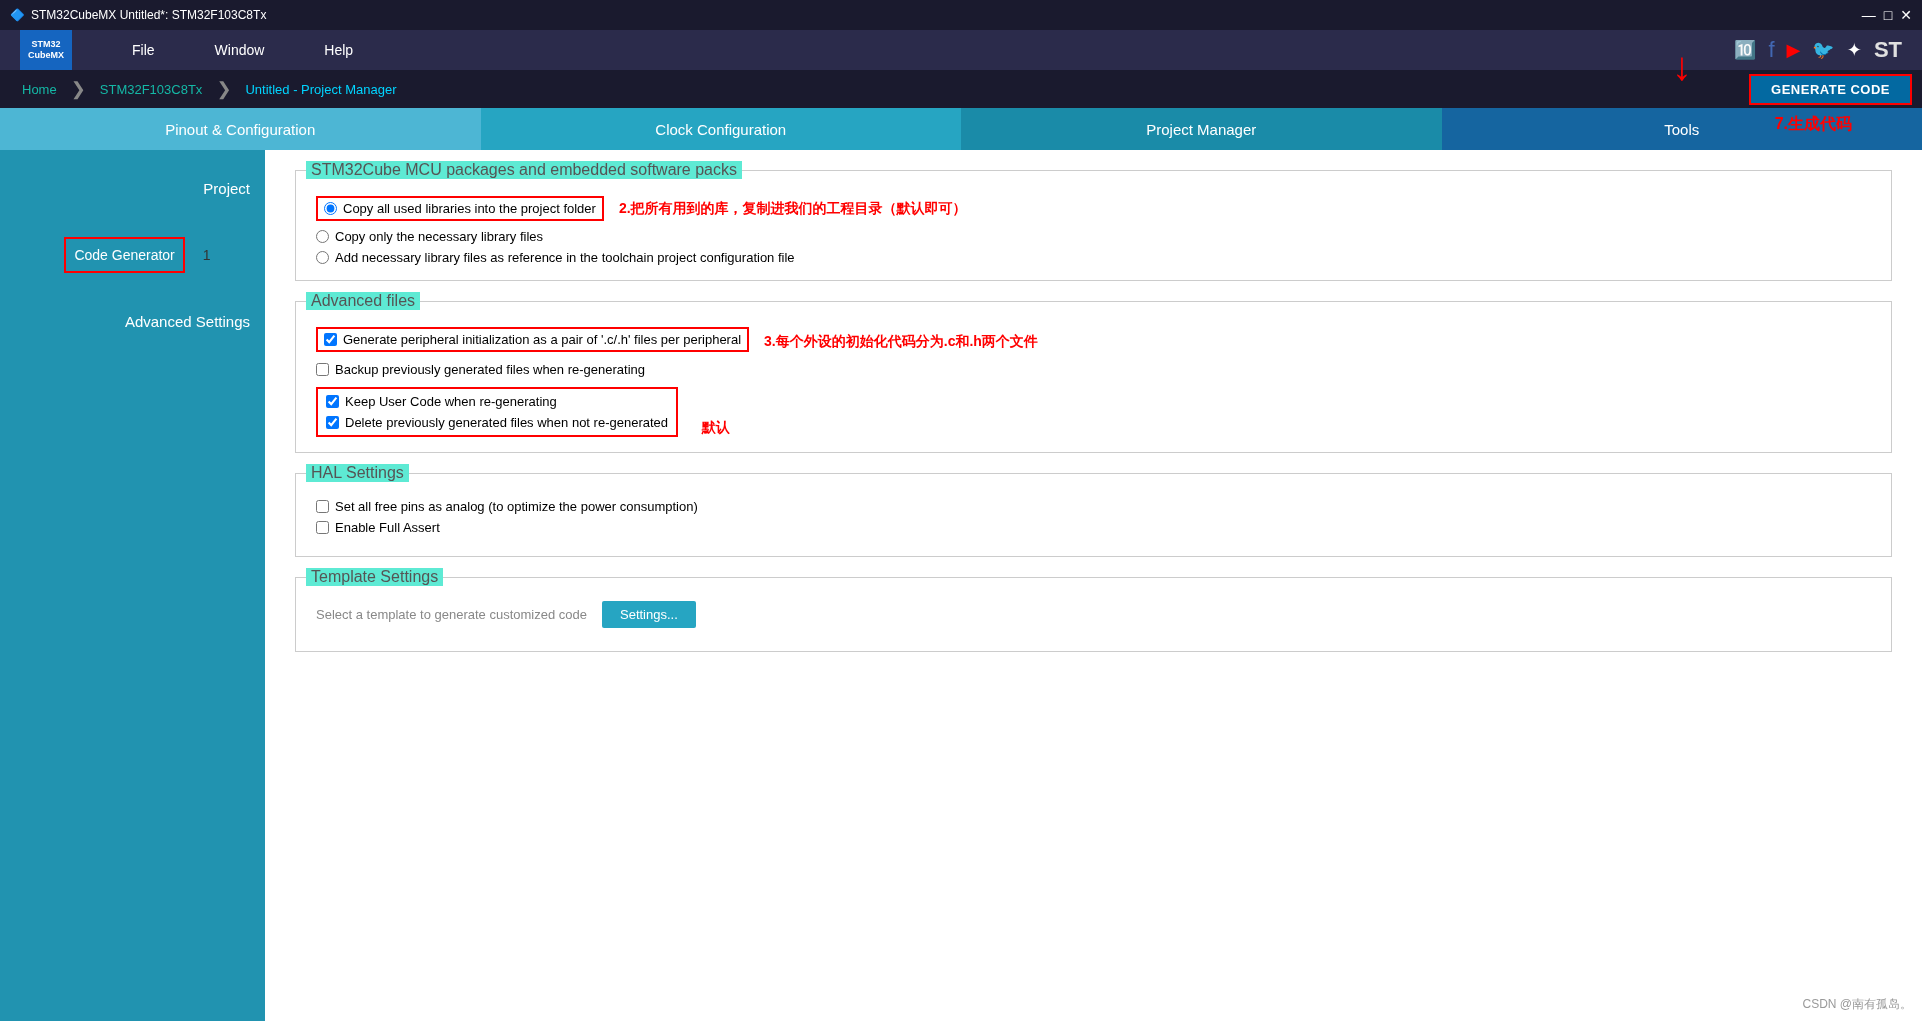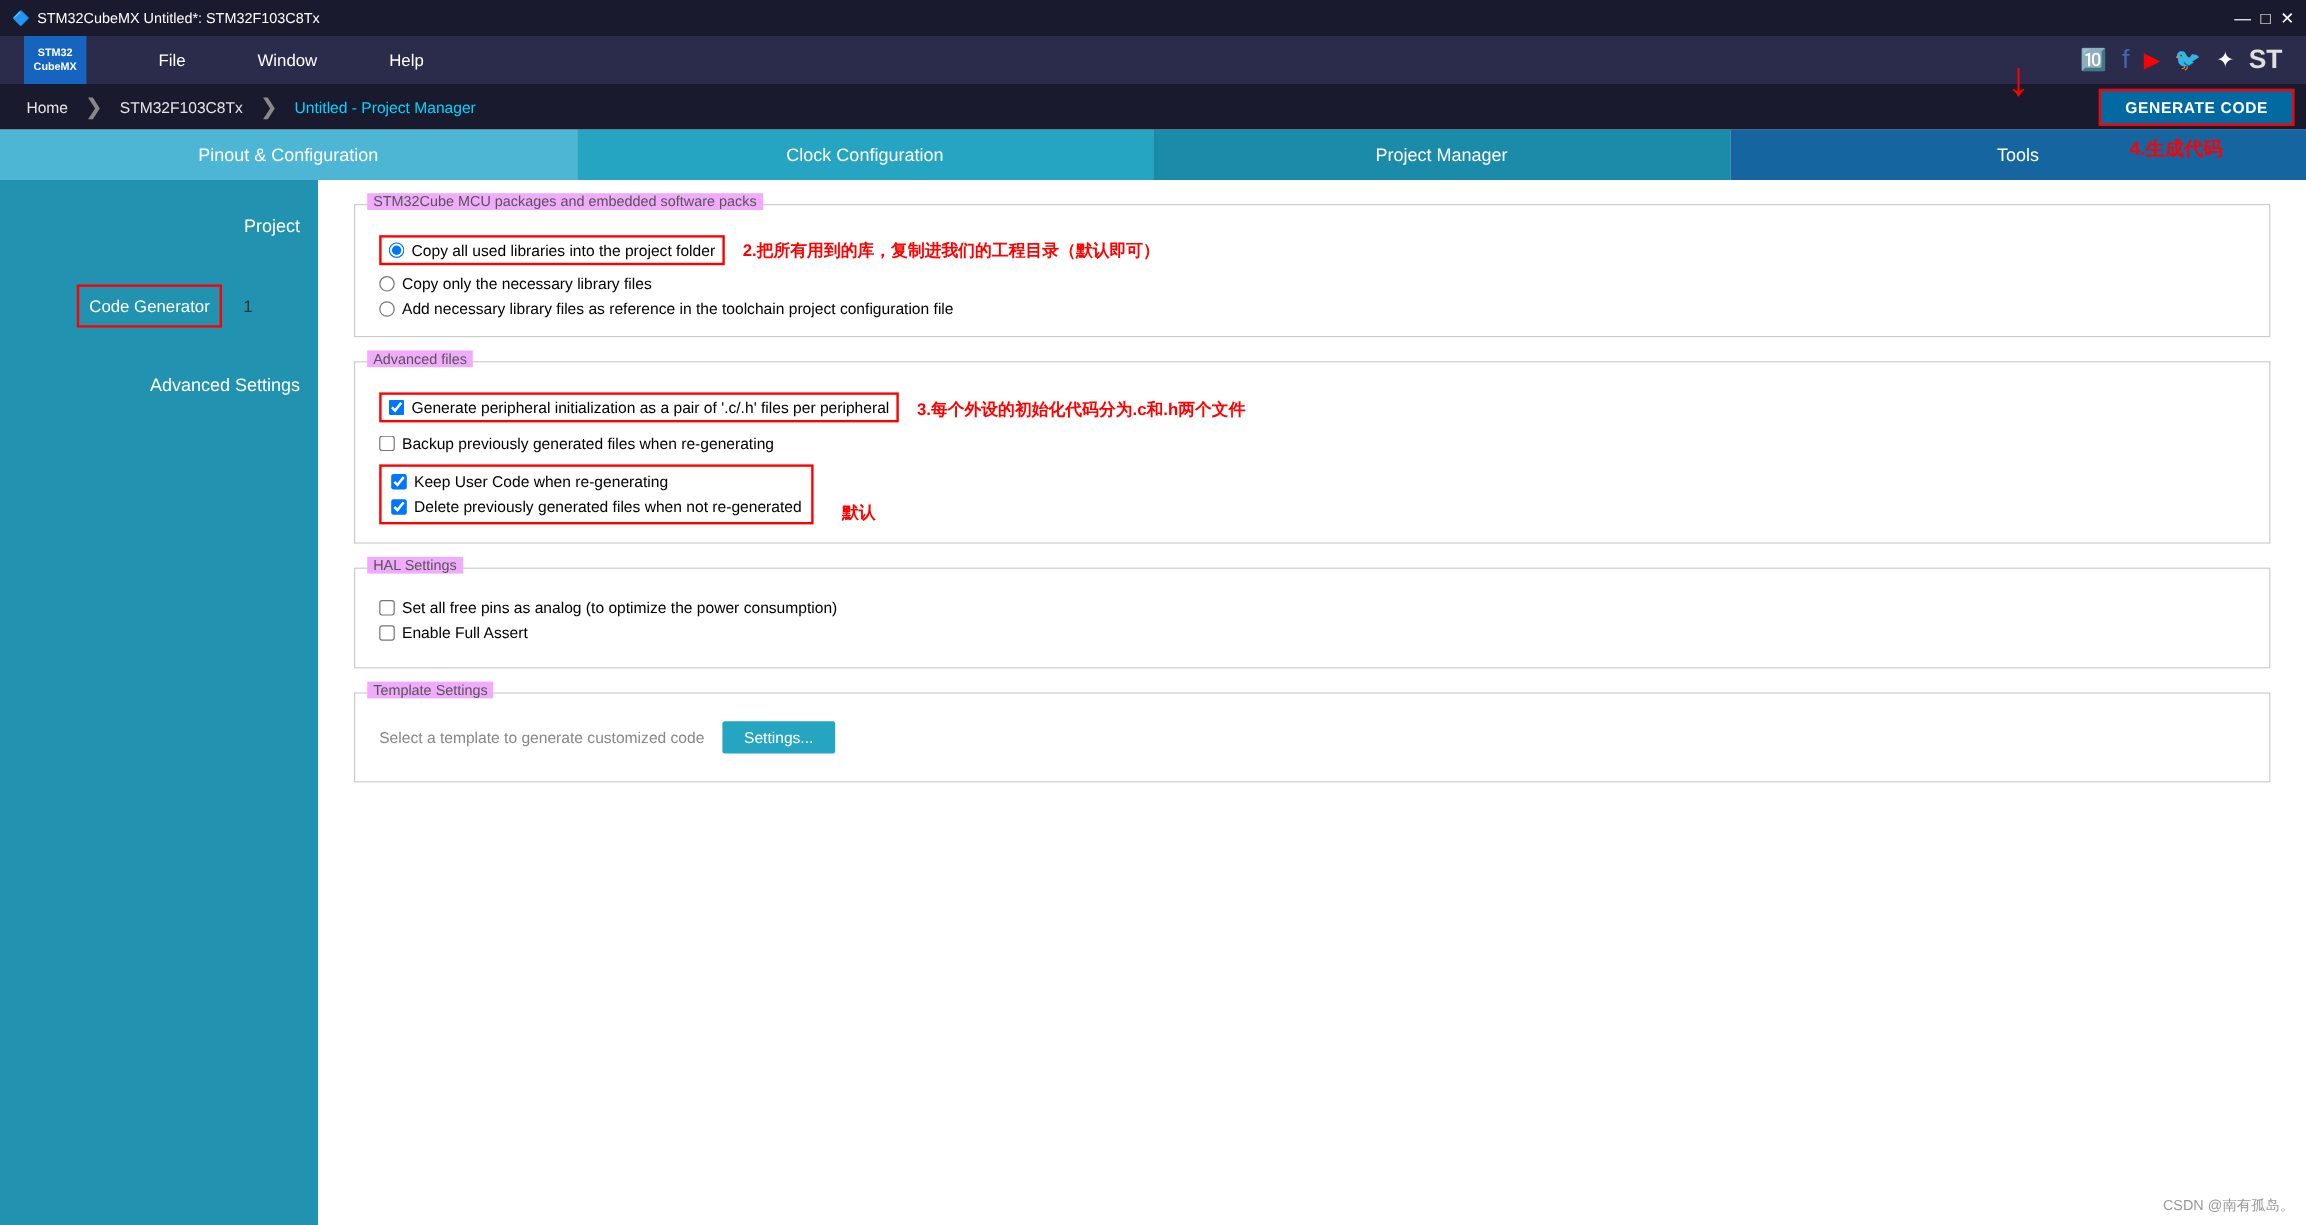--- a/index.html
+++ b/index.html
@@ -61,7 +61,7 @@
       gap: 0;
     }
     .breadcrumb-item {
-      color: #e5e5e5;
+      color: #14b8a6;
       font-size: 13px;
       padding: 0 12px;
       height: 38px;

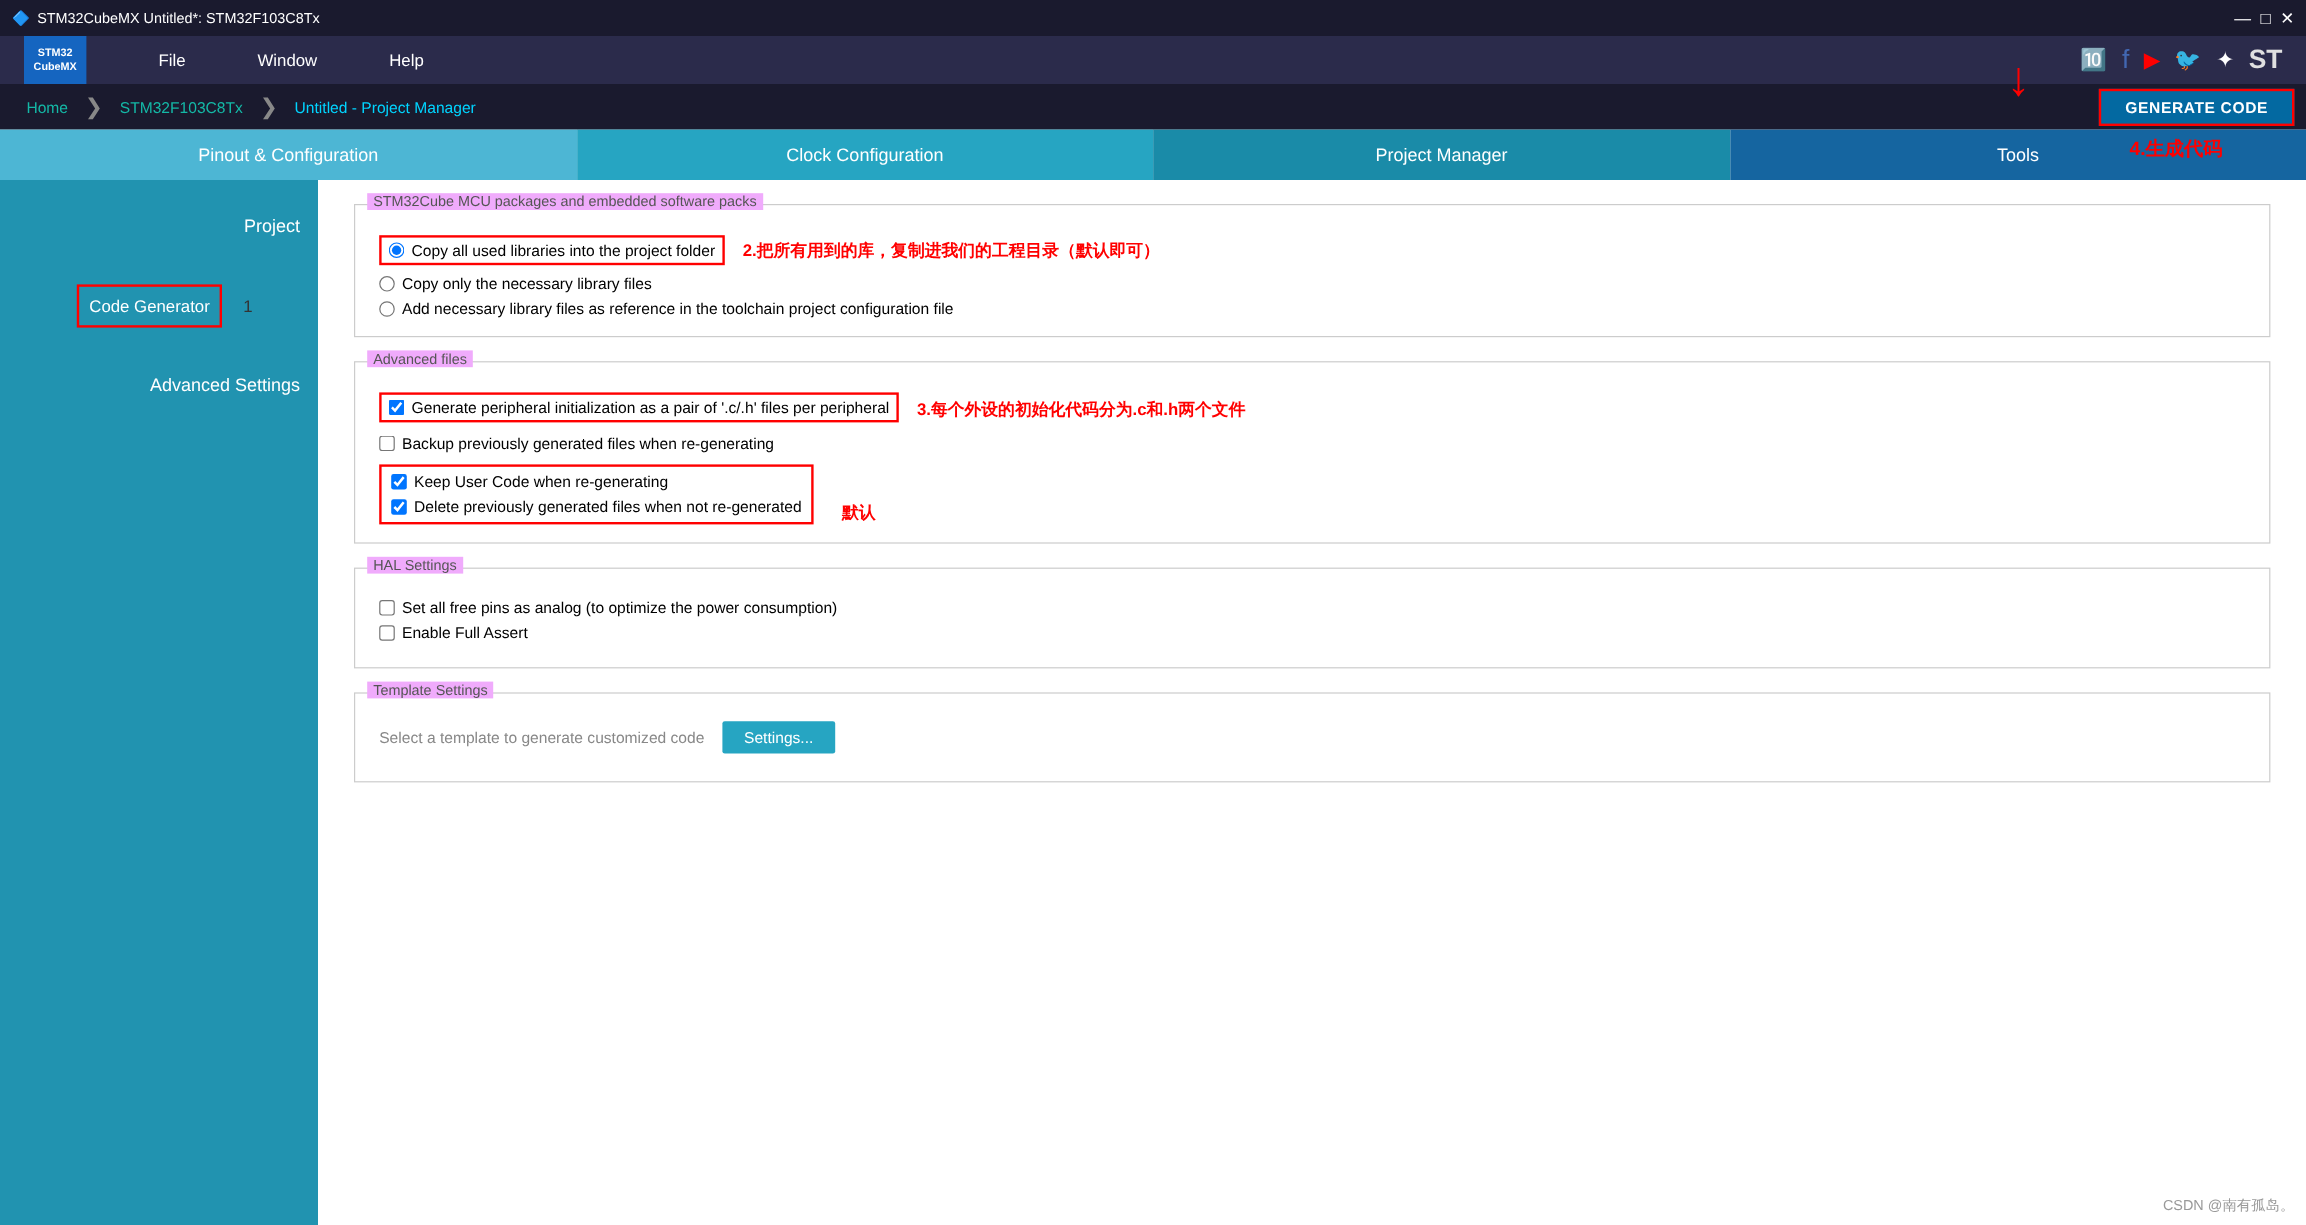--- a/index.html
+++ b/index.html
@@ -291,7 +291,7 @@
   <div style="margin-left: auto; position: relative;" class="generate-code-area">
     <div class="red-arrow">↓</div>
     <button class="generate-btn">GENERATE CODE</button>
-    <div class="step4-label">4.生成代码</div>
+    <div class="step4-label">7.生成代码</div>
   </div>
 </div>
 

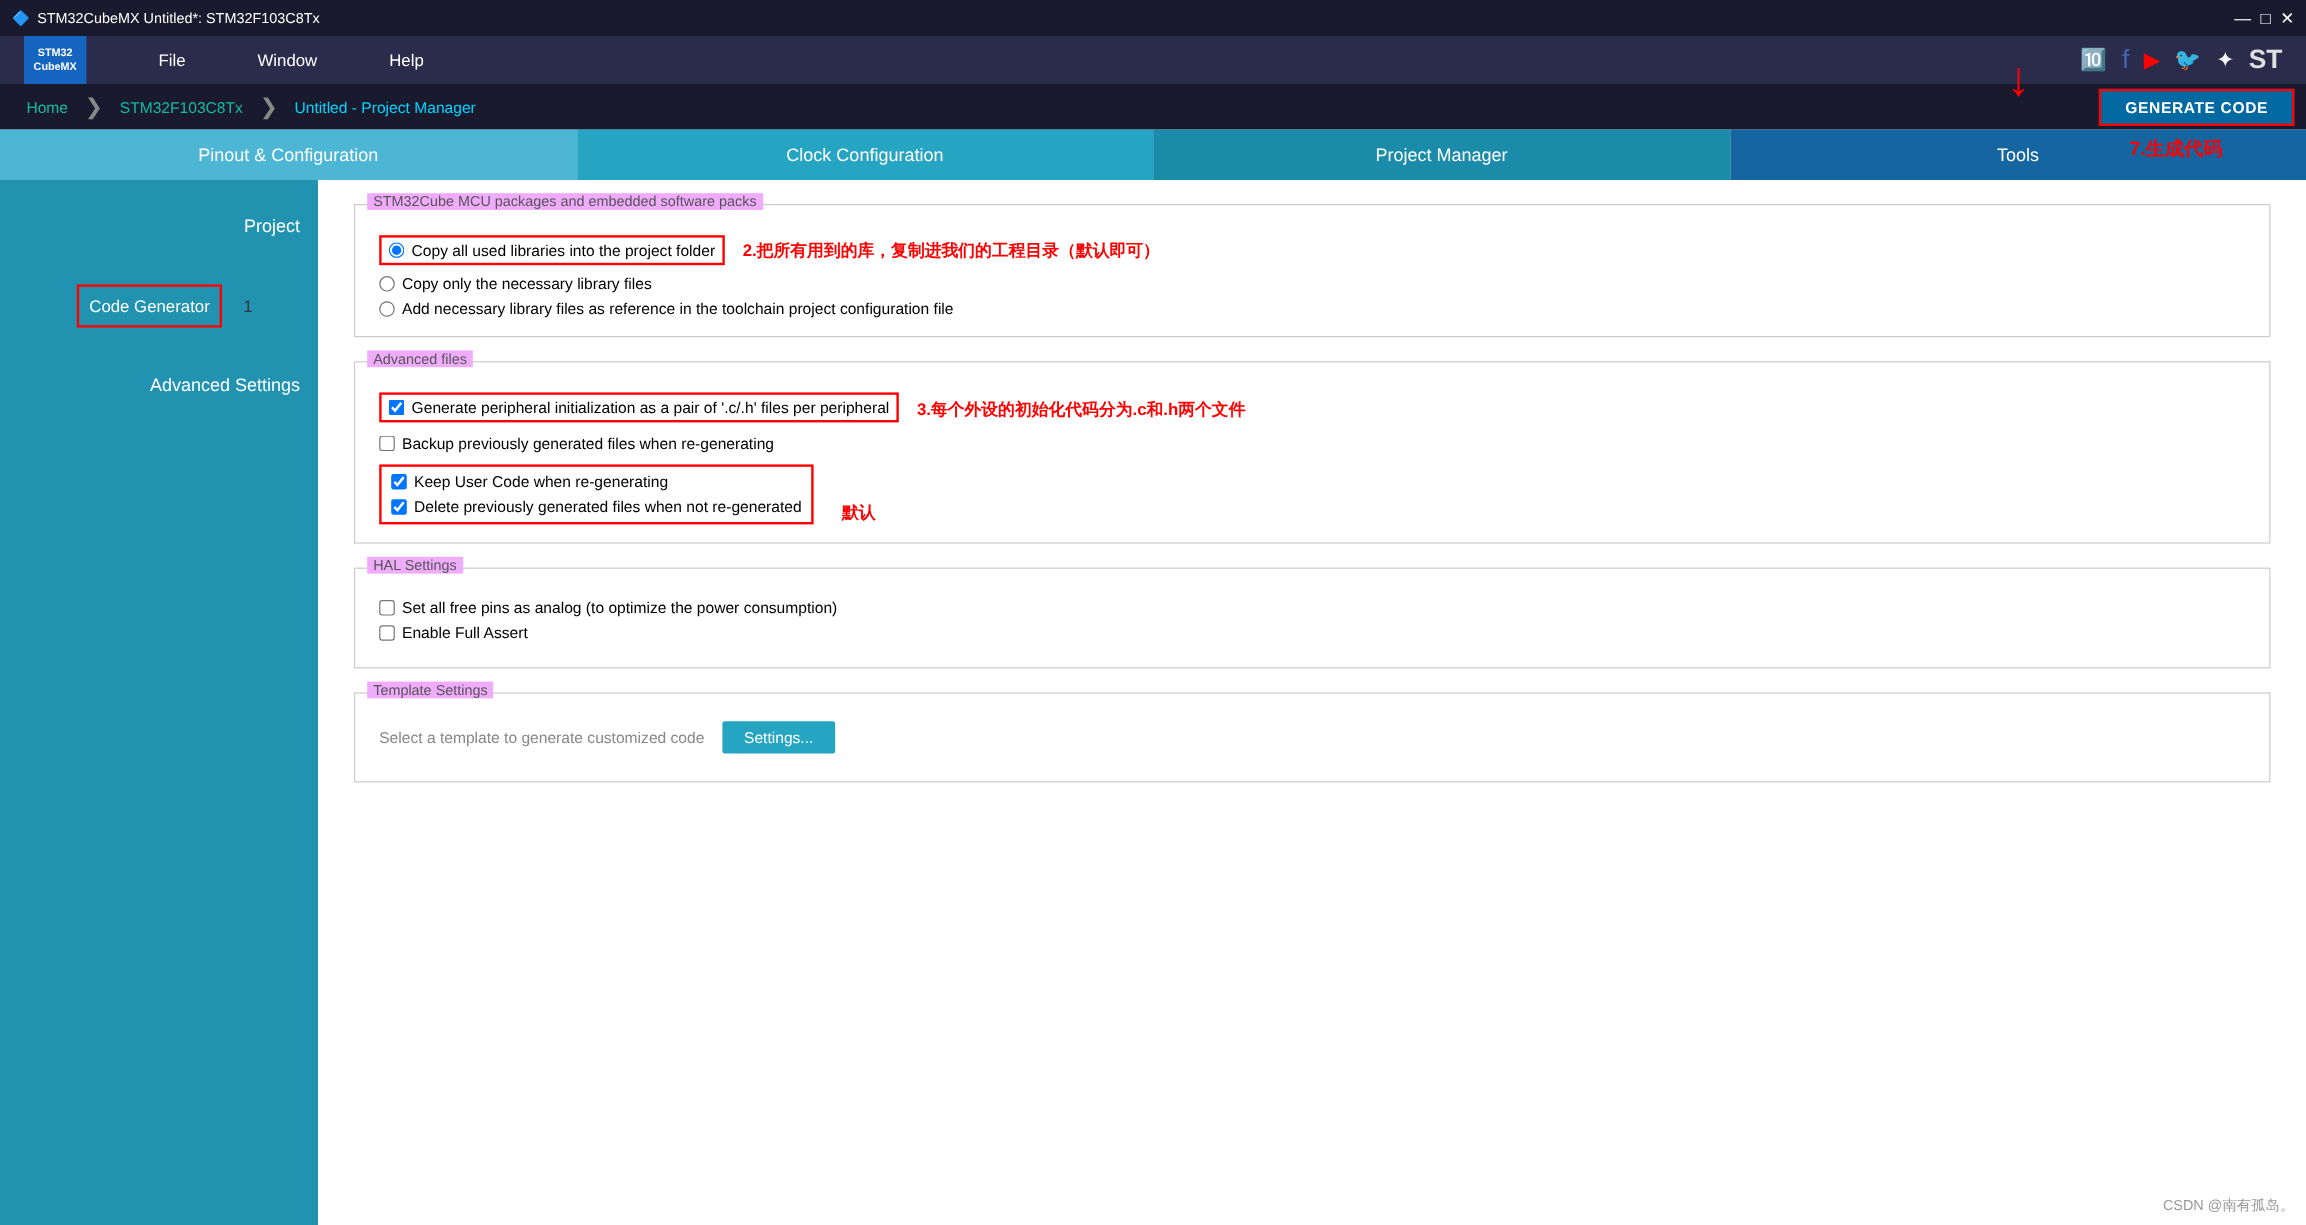--- a/index.html
+++ b/index.html
@@ -162,9 +162,9 @@
       position: absolute;
       top: -10px;
       left: 10px;
-      background: #f0abfc;
+      background: #5eead4;
       padding: 0 5px;
-      font-size: 12px;
+      font-size: 16px;
       color: #555;
     }
     .section-content { margin-top: 10px; }

